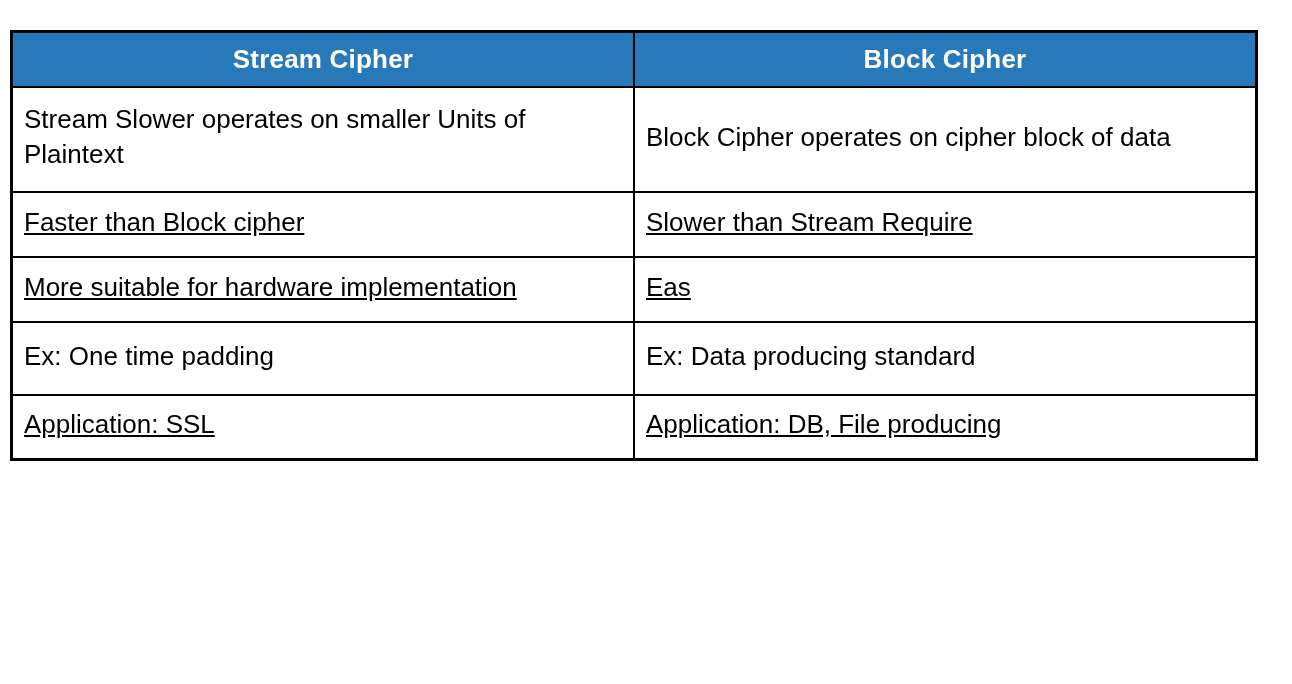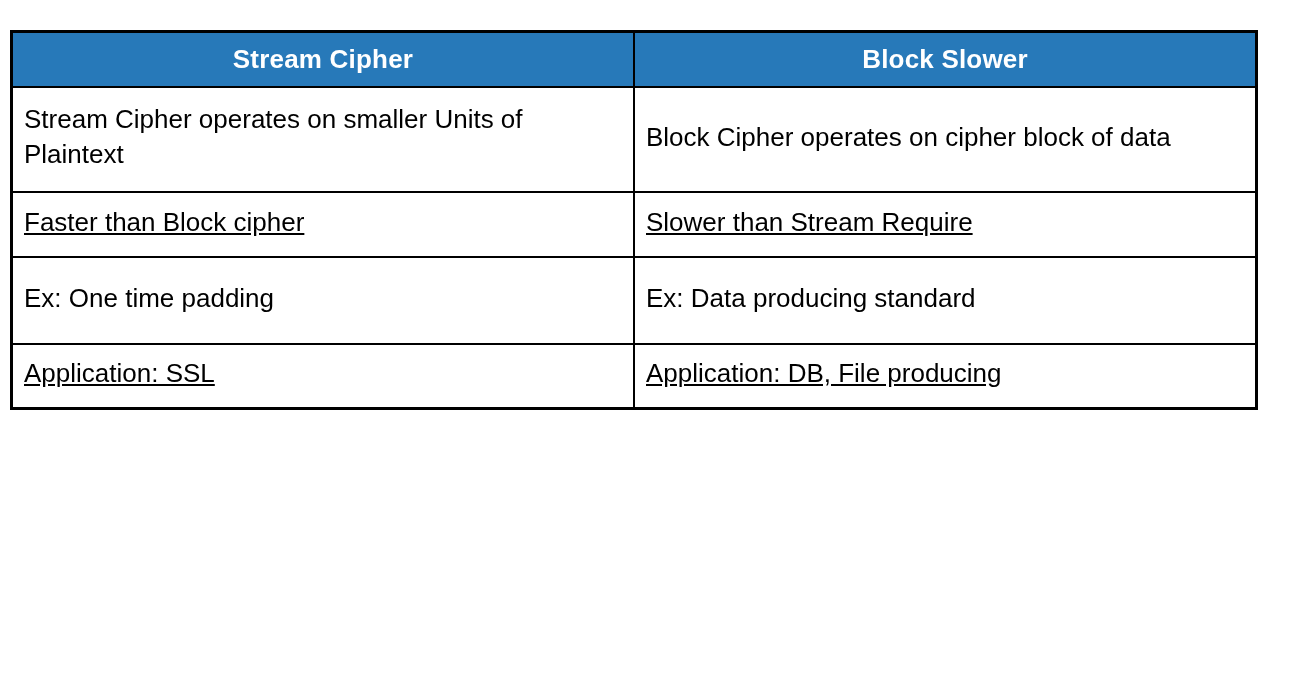--- a/index.html
+++ b/index.html
@@ -71,7 +71,7 @@
       <thead>
         <tr>
           <th>Stream Cipher</th>
-          <th>Block Slower</th>
+          <th>Block Cipher</th>
         </tr>
       </thead>
       <tbody>

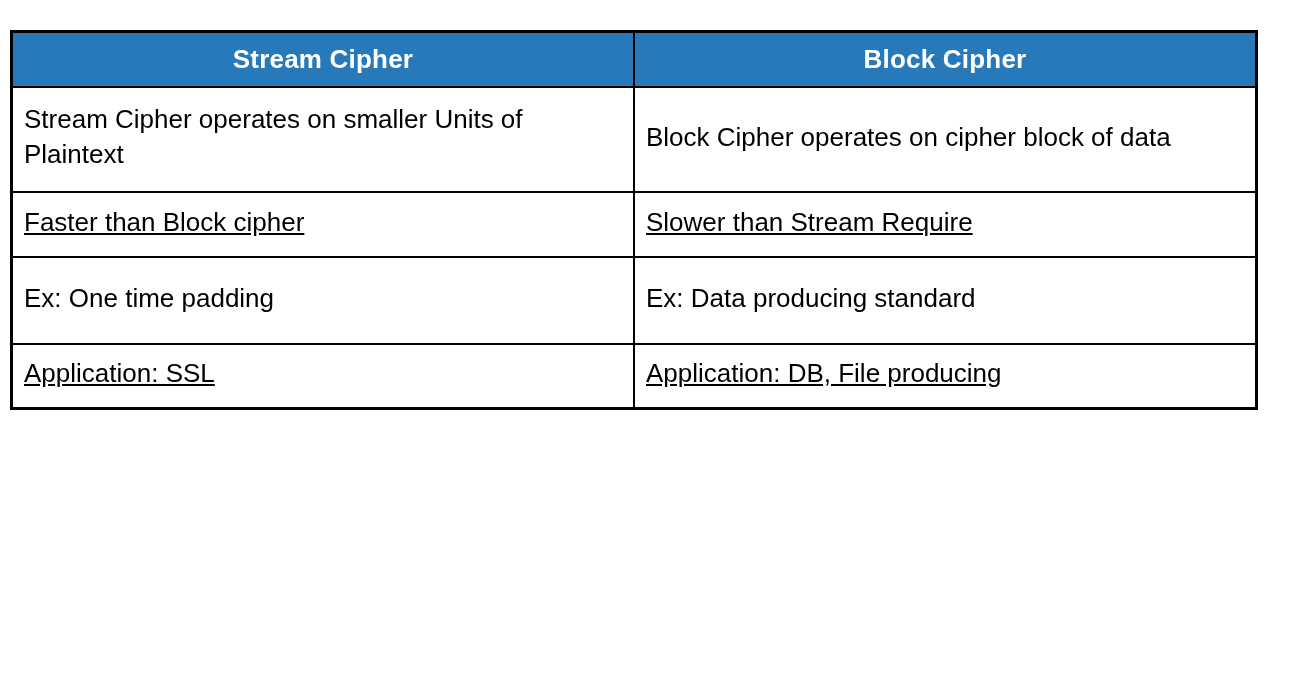--- a/index.html
+++ b/index.html
@@ -76,7 +76,7 @@
       </thead>
       <tbody>
         <tr class="h105">
-          <td>Stream Cipher operates on smaller Units of Plaintext</td>
+          <td>Stream Slower operates on smaller Units of Plaintext</td>
           <td>Block Cipher operates on cipher block of data</td>
         </tr>
         <tr class="h65">

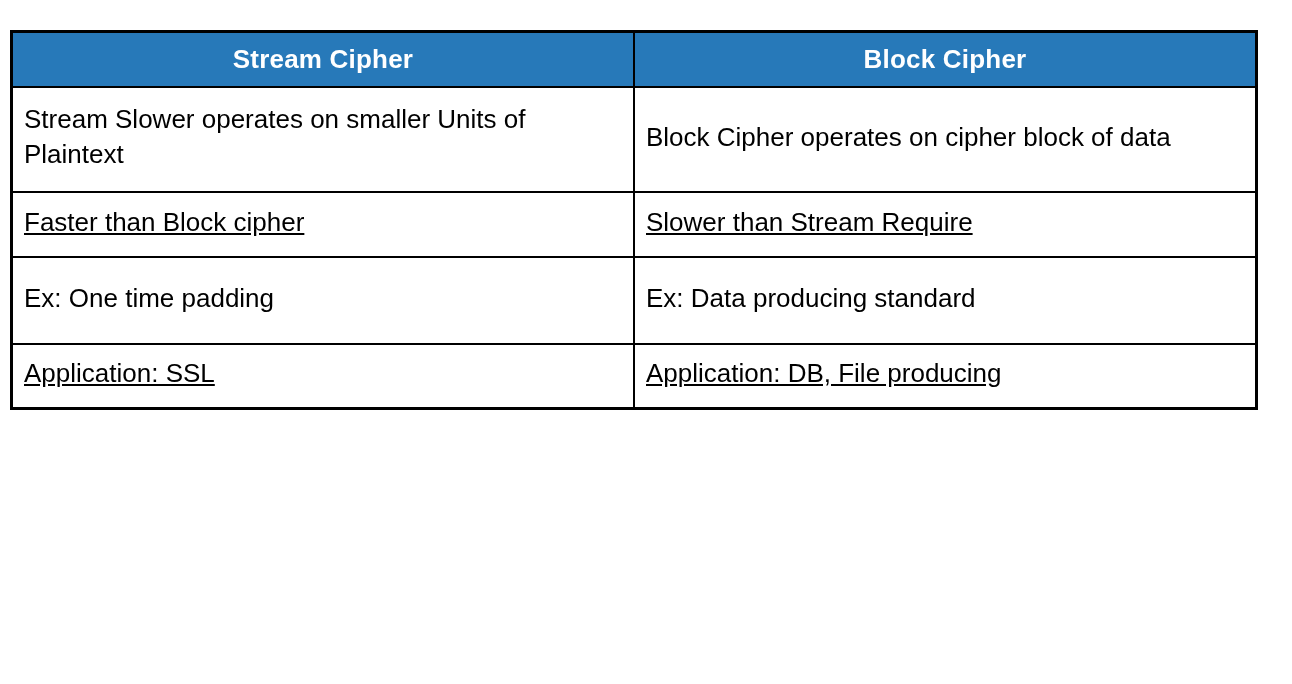--- a/index.html
+++ b/index.html
@@ -83,6 +83,10 @@
           <td>Faster than Block cipher</td>
           <td>Slower than Stream Require</td>
         </tr>
+        <tr class="h65">
+          <td>More suitable for hardware implementation</td>
+          <td>Eas</td>
+        </tr>
         <tr class="h67">
           <td>Ex: One time padding</td>
           <td>Ex: Data producing standard</td>

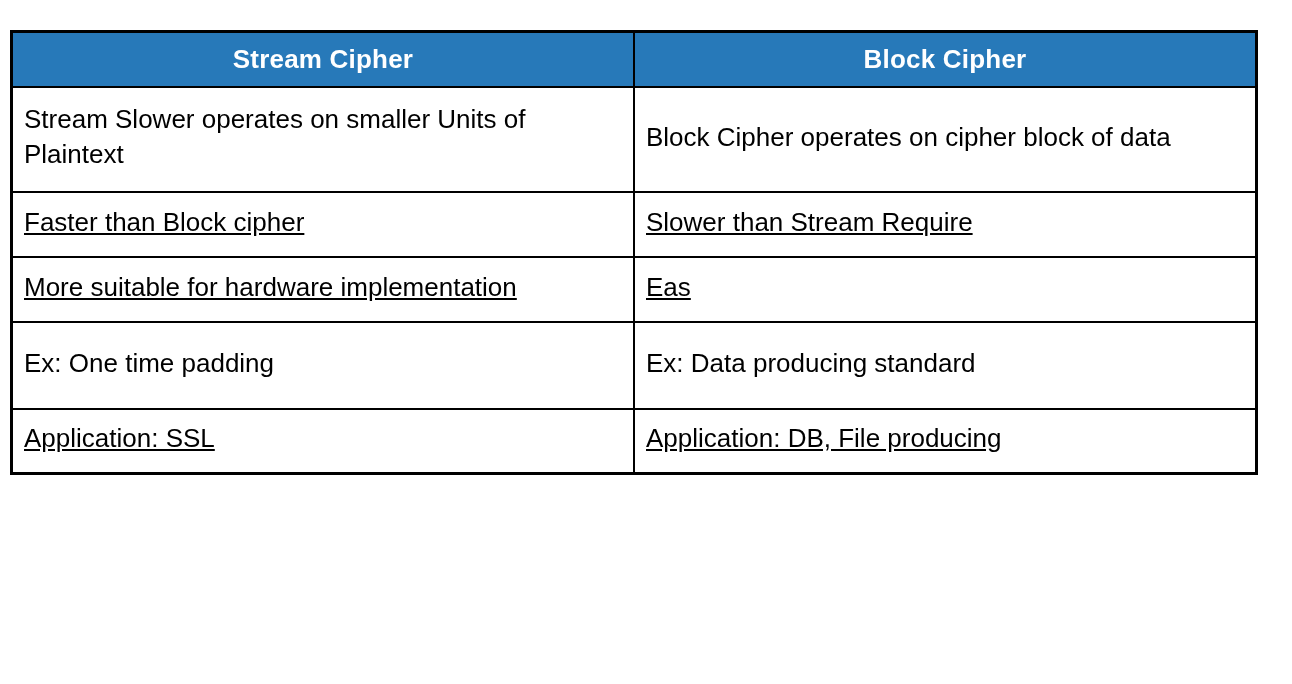--- a/index.html
+++ b/index.html
@@ -60,7 +60,7 @@
   tr.h105 { height: 105px; }
   tr.h65  { height: 65px; text-decoration: underline; }
   tr.h140 { height: 140px; }
-  tr.h67  { height: 87px; }
+  tr.h67  { height: 73px; }
 </style>
 </head>
 <body>

